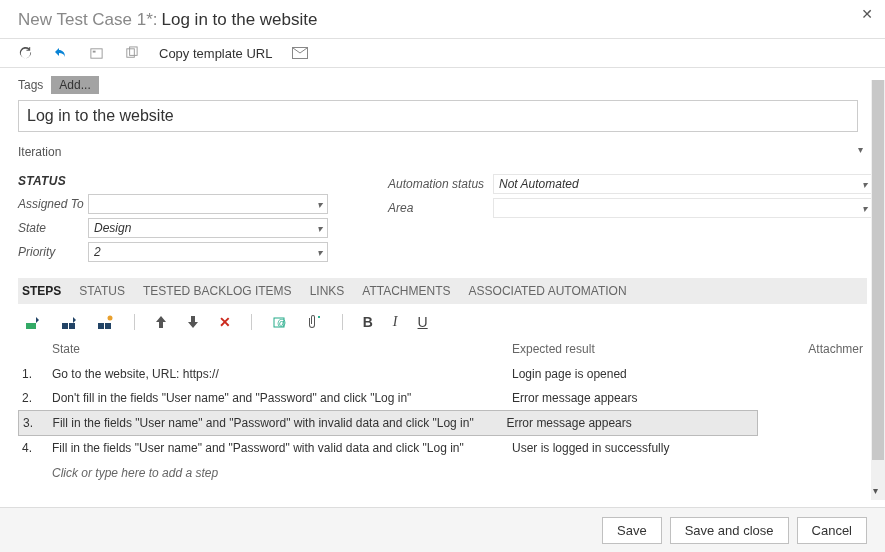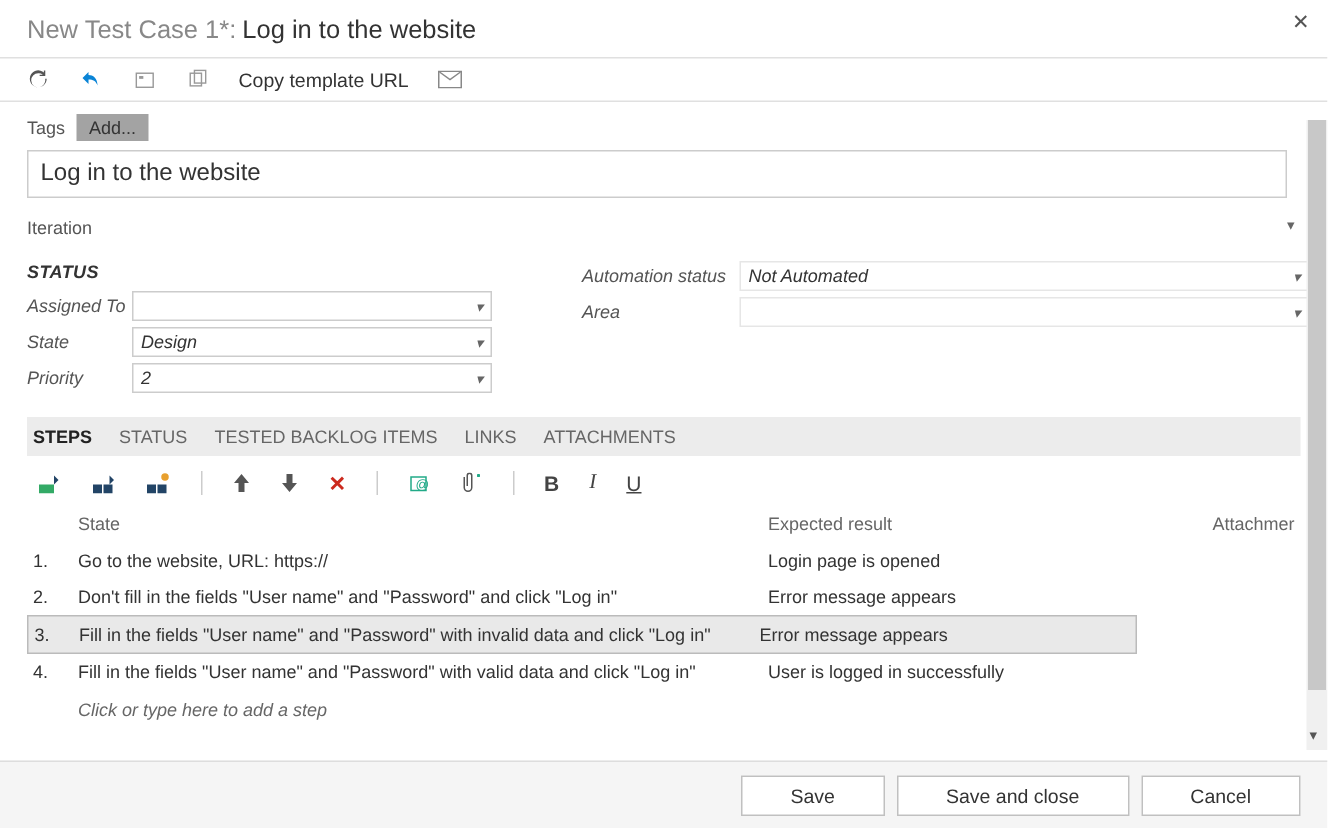--- a/index.html
+++ b/index.html
@@ -162,6 +162,7 @@
     <span class="tab">TESTED BACKLOG ITEMS</span>
     <span class="tab">LINKS</span>
     <span class="tab">ATTACHMENTS</span>
+    <span class="tab">ASSOCIATED AUTOMATION</span>
   </div>
 
   <div class="steps-toolbar">

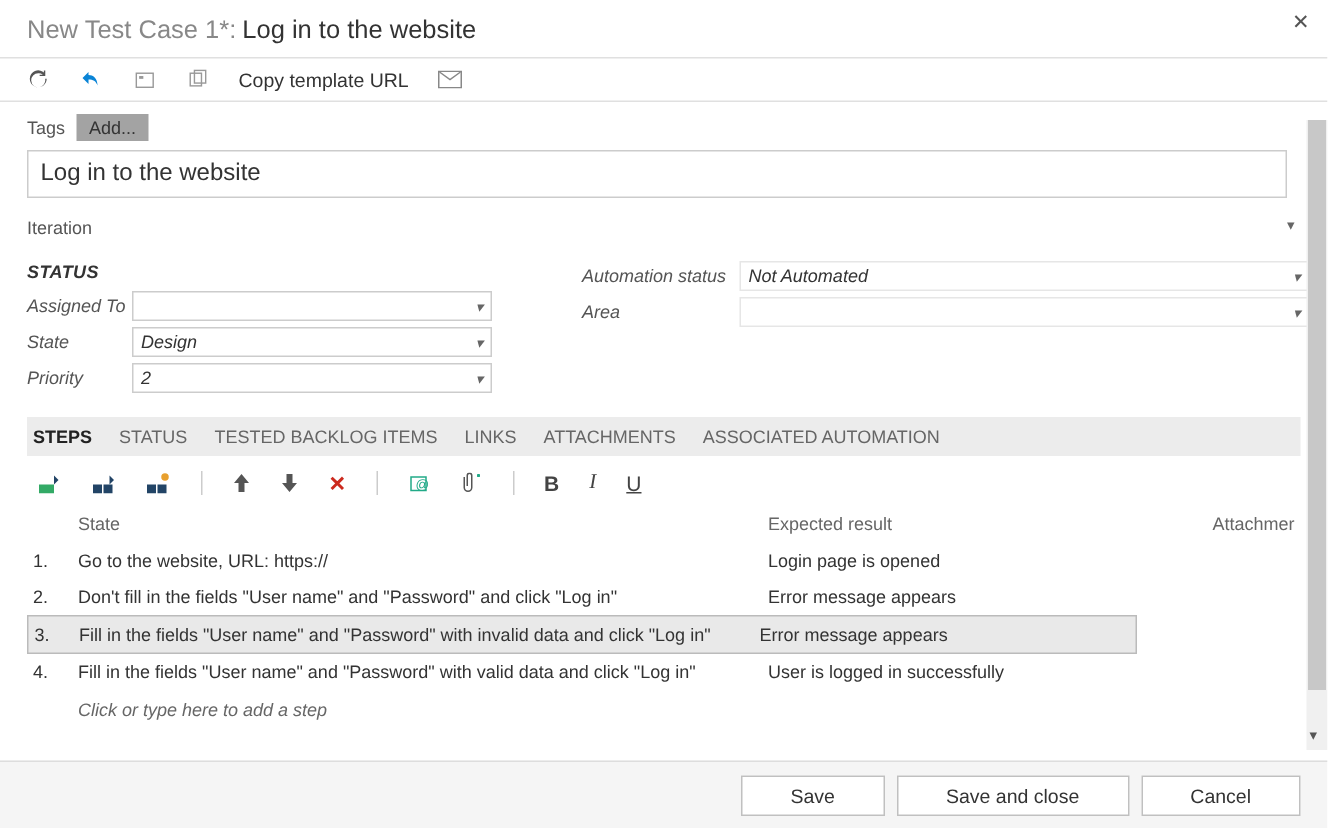--- a/index.html
+++ b/index.html
@@ -52,7 +52,7 @@
 .scroll-thumb { position: absolute; top: 0; left: 1px; width: 12px; height: 380px; background: #c8c8c8; }
 .scroll-arrow { position: absolute; left: 2px; font-size: 10px; color: #555; }
 .footer { position: absolute; bottom: 0; left: 0; right: 0; height: 45px; background: #f5f5f5; border-top: 1px solid #ddd; display: flex; justify-content: flex-end; align-items: center; padding-right: 18px; gap: 8px; }
-.btn { border: 1px solid #c0c0c0; background: #fff; padding: 5px 32px; font-size: 13px; color: #333; cursor: pointer; }
+.btn { border: 1px solid #c0c0c0; background: #fff; padding: 5px 14px; font-size: 13px; color: #333; cursor: pointer; }
 svg { display: block; }
 </style>
 </head>

